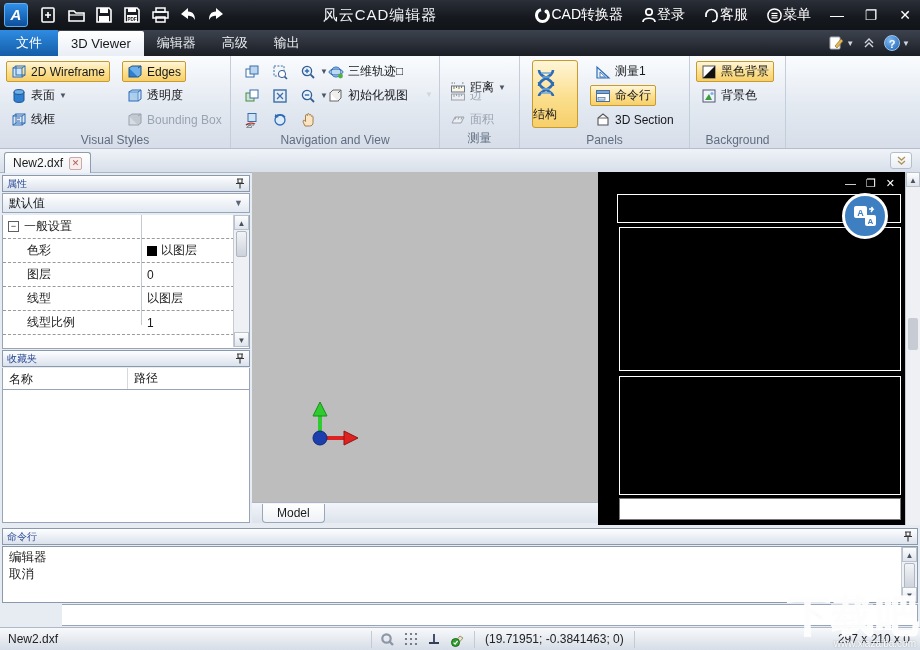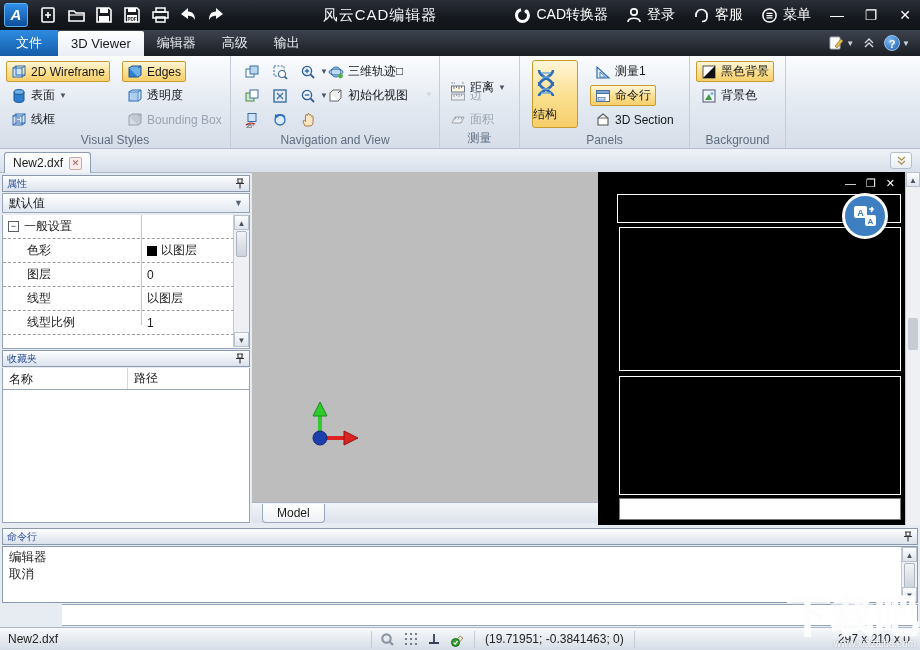--- a/index.html
+++ b/index.html
@@ -15,7 +15,7 @@
   .qa-btn svg { display:block; }
   #win-title { position:absolute; left:290px; width:180px; text-align:center; font-size:15px; color:#f2f4f7; letter-spacing:1px; }
   .tb-right { margin-left:auto; display:flex; align-items:center; gap:4px; }
-  .tb-link { display:flex; align-items:center; gap:5px; padding:0 7px; height:18px; font-size:14px; color:#fff;justify-content:space-between; }
+  .tb-link { display:flex; align-items:center; padding:0 7px; height:18px; font-size:14px; color:#fff;justify-content:space-between; }
   .win-ctrl { width:30px; height:30px; display:flex; align-items:center; justify-content:center; font-size:14px; color:#fff; }
 
   

